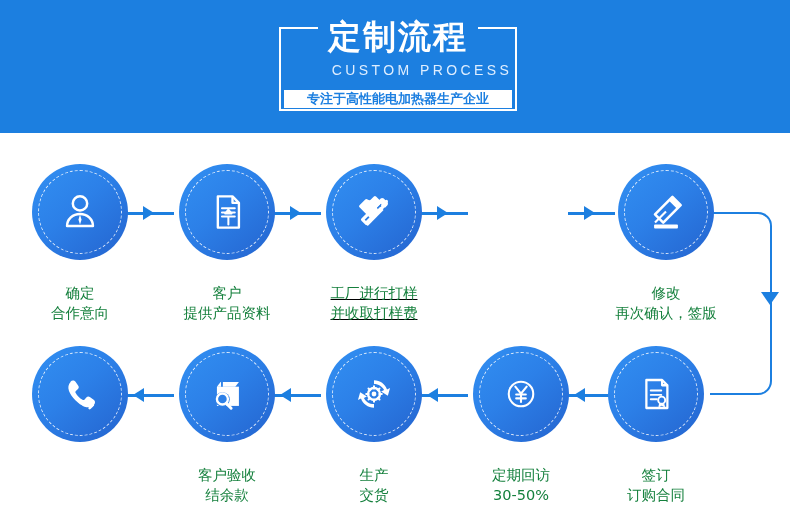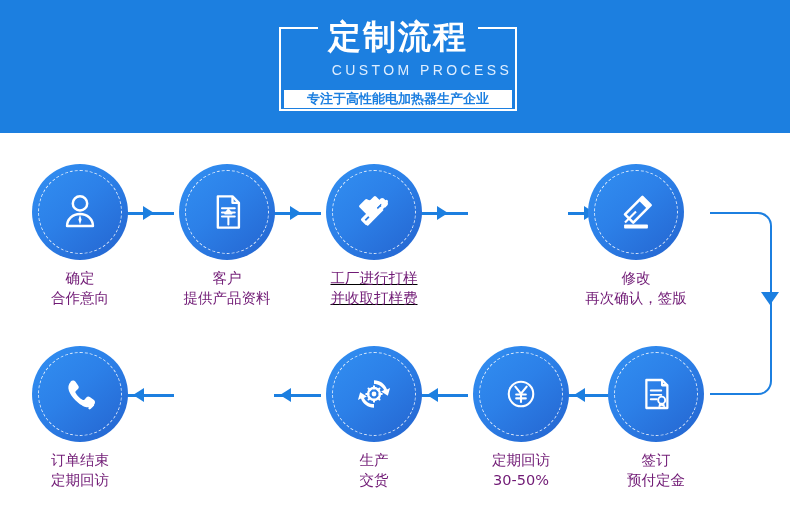--- a/index.html
+++ b/index.html
@@ -75,8 +75,8 @@
   }
   .ico{position:relative;z-index:2;display:block;}
   .label{
-    margin-top:8px;
-    color:#701a75;
+    margin-top:23px;
+    color:#15803d;
     font-size:14.5px;
     line-height:20px;
     white-space:nowrap;

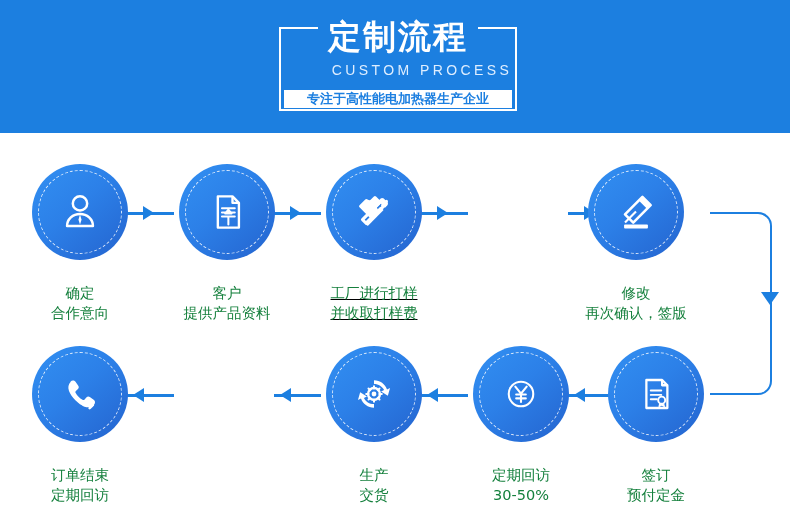--- a/index.html
+++ b/index.html
@@ -211,7 +211,7 @@
     </div>
 
 
-    <div class="node" style="left:562px;top:31px;">
+    <div class="node" style="left:592px;top:31px;">
       <div class="circle">
         <div class="dashring"></div>
         <svg class="ico" width="44" height="44" viewBox="0 0 48 48">

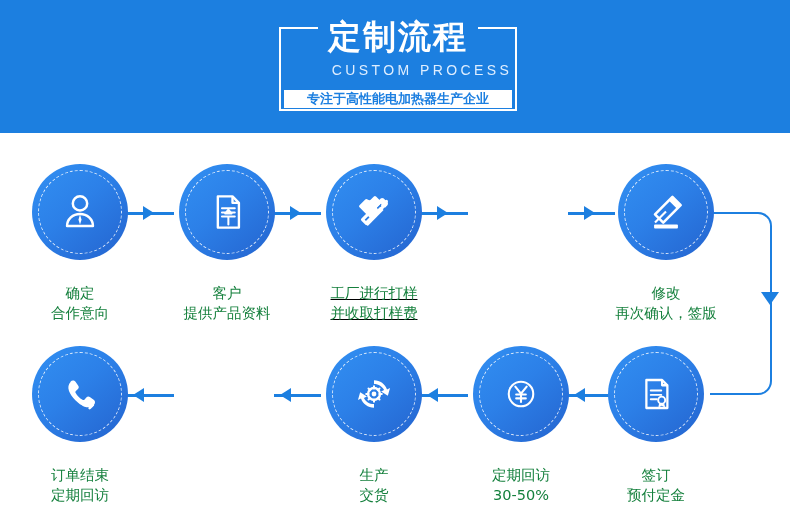--- a/index.html
+++ b/index.html
@@ -235,10 +235,6 @@
           <path d="M28 36h10m0 0l-3.5-3.5M38 36l-3.5 3.5" stroke="#fff" stroke-width="2.8" stroke-linecap="round" stroke-linejoin="round" fill="none"></path>
         </svg>
       </div>
-      <div class="label">
-        <span>订单结束</span><br>
-        <span>定期回访</span>
-      </div>
     </div>
 
 

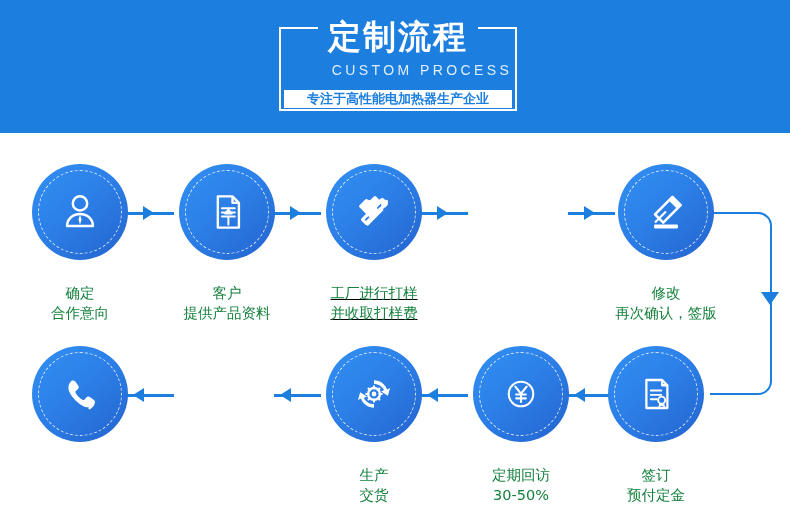--- a/index.html
+++ b/index.html
@@ -237,6 +237,23 @@
       </div>
     </div>
 
+    <div class="node" style="left:153px;top:213px;">
+      <div class="circle">
+        <div class="dashring"></div>
+        <svg class="ico" width="44" height="44" viewBox="0 0 48 48">
+          <path d="M13 16h24v21H13z" fill="#fff"></path>
+          <path d="M13 16l4-5h20l-4 5z" fill="#fff"></path>
+          <path d="M18.5 11v5" stroke="#2C80E8" stroke-width="2"></path>
+          <circle cx="19" cy="30" r="8" fill="#2C80E8"></circle>
+          <circle cx="19" cy="29.5" r="6" fill="none" stroke="#fff" stroke-width="2.6"></circle>
+          <path d="M23.5 34.5l5 5" stroke="#fff" stroke-width="3.2" stroke-linecap="round"></path>
+        </svg>
+      </div>
+      <div class="label">
+        <span>客户验收</span><br>
+        <span>结余款</span>
+      </div>
+    </div>
 
     <div class="node" style="left:300px;top:213px;">
       <div class="circle">

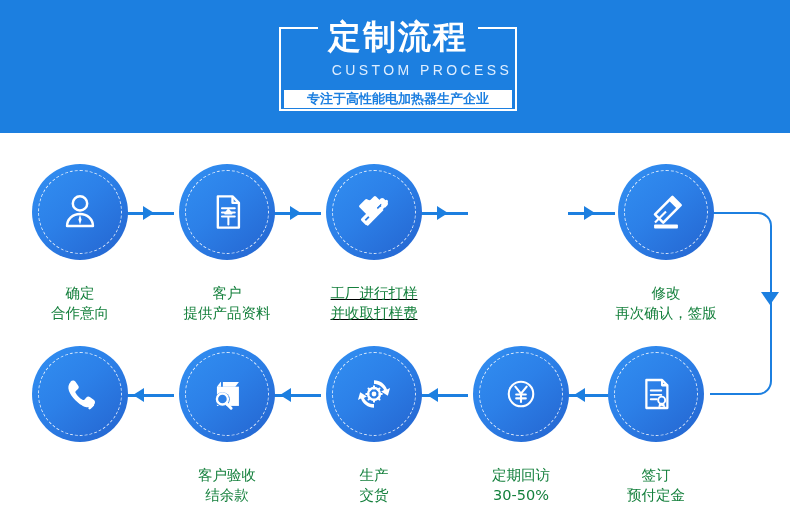--- a/index.html
+++ b/index.html
@@ -301,7 +301,7 @@
       </div>
       <div class="label">
         <span>签订</span><br>
-        <span>预付定金</span>
+        <span>订购合同</span>
       </div>
     </div>
 

